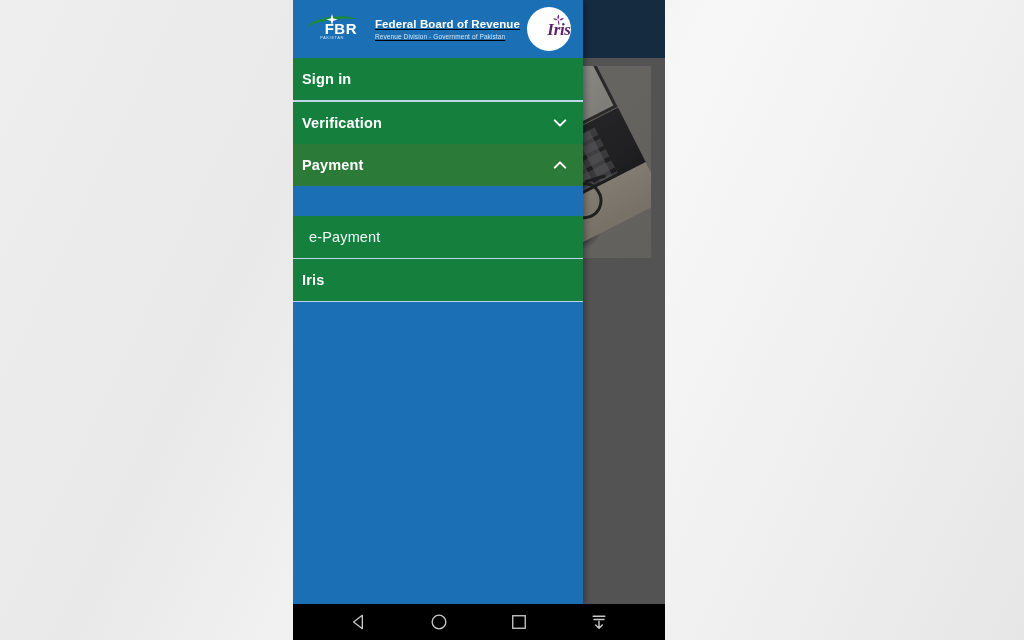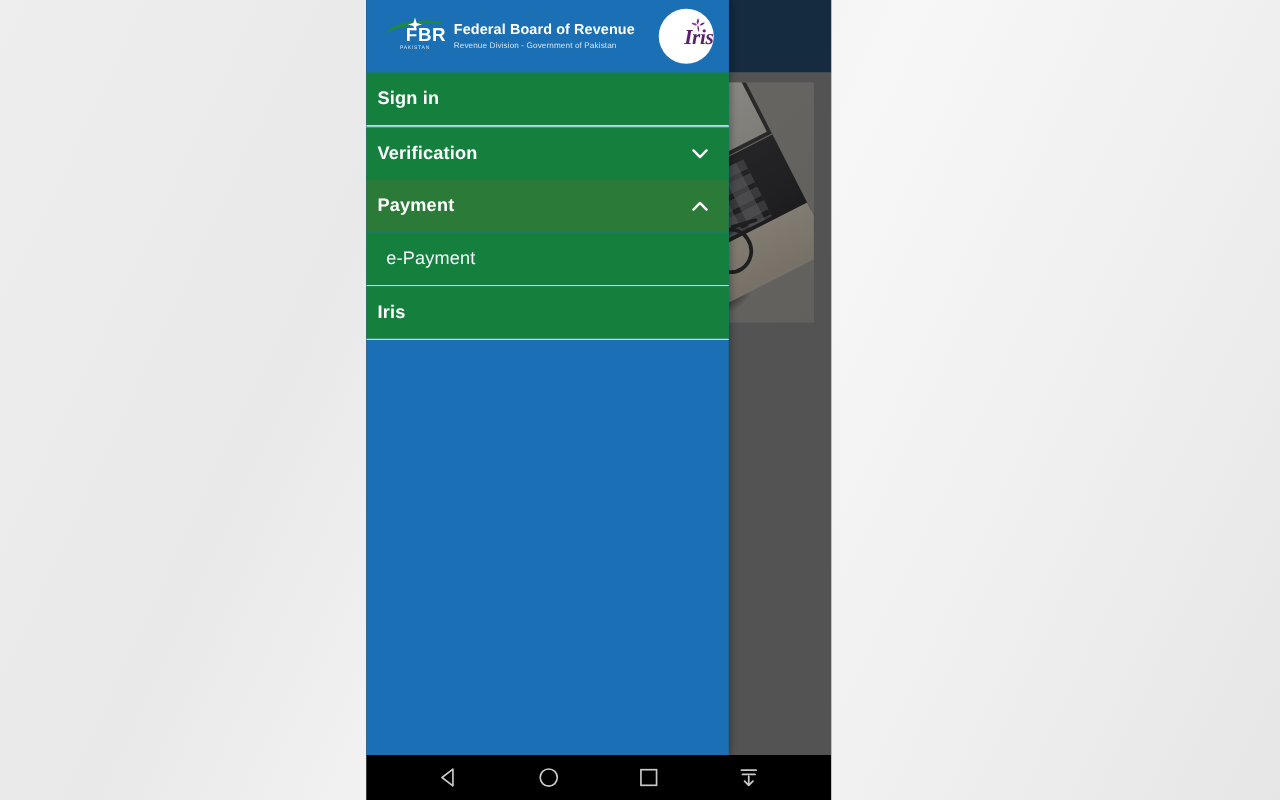--- a/index.html
+++ b/index.html
@@ -241,9 +241,10 @@
   }
 
   .brand-text {
-    margin-left: 4px;
+    margin-left: 16px;
     flex: 1 1 auto;
     min-width: 0;
+    text-decoration: underline;
   }
   .brand-title {
     color: #ffffff;

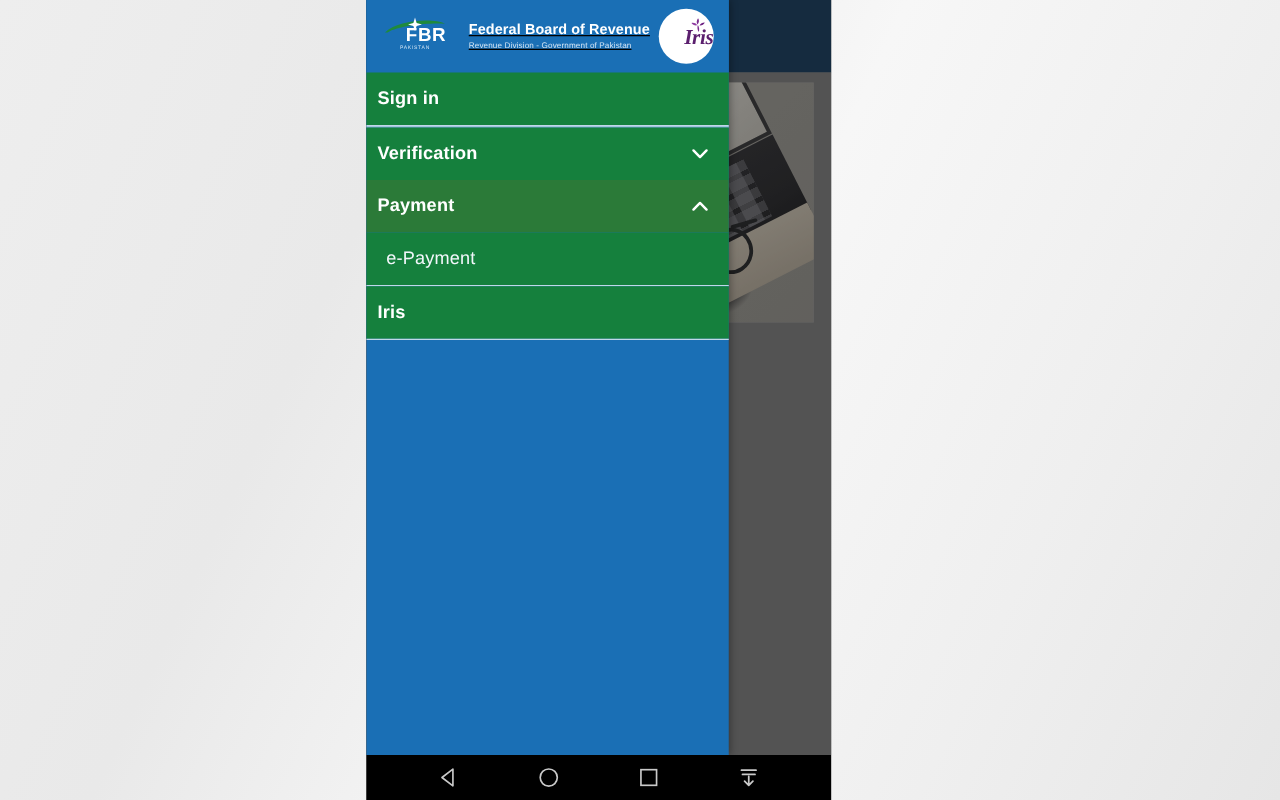--- a/index.html
+++ b/index.html
@@ -314,7 +314,7 @@
     font-weight: bold;
     letter-spacing: .15px;
   }
-  .menu-item.sub { padding-left: 16px; }
+  .menu-item.sub { padding-left: 16px; margin-top: 30px; }
   .menu-item.sub .label {
     font-weight: normal;
     font-size: 14.5px;

